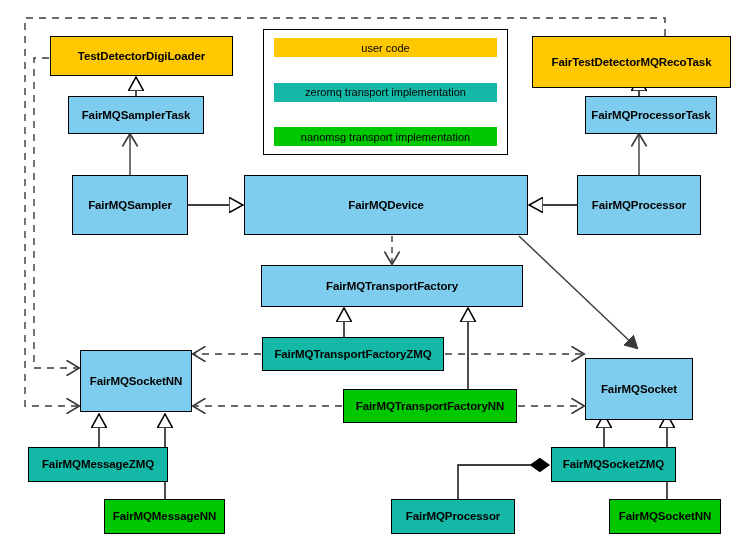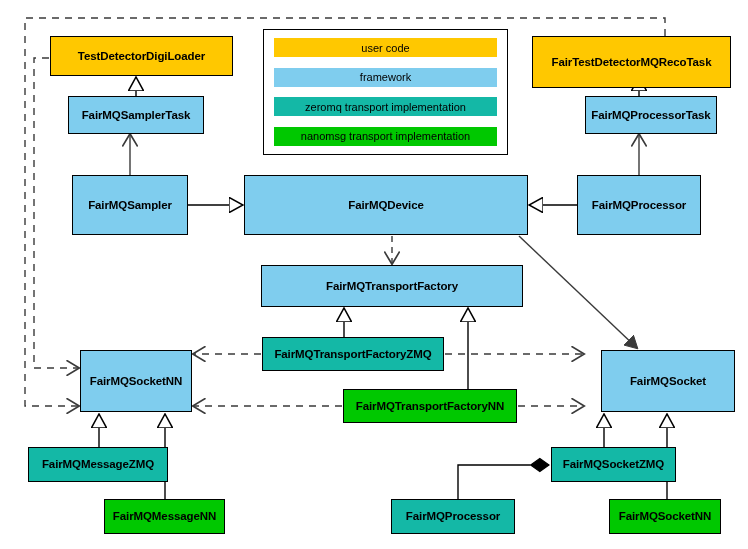--- a/index.html
+++ b/index.html
@@ -141,9 +141,6 @@
     <div class="legend-row c-user">
       <span>user code</span>
     </div>
-    <div class="legend-row c-framework">
-      <span>framework</span>
-    </div>
     <div class="legend-row c-zeromq">
       <span>zeromq transport implementation</span>
     </div>

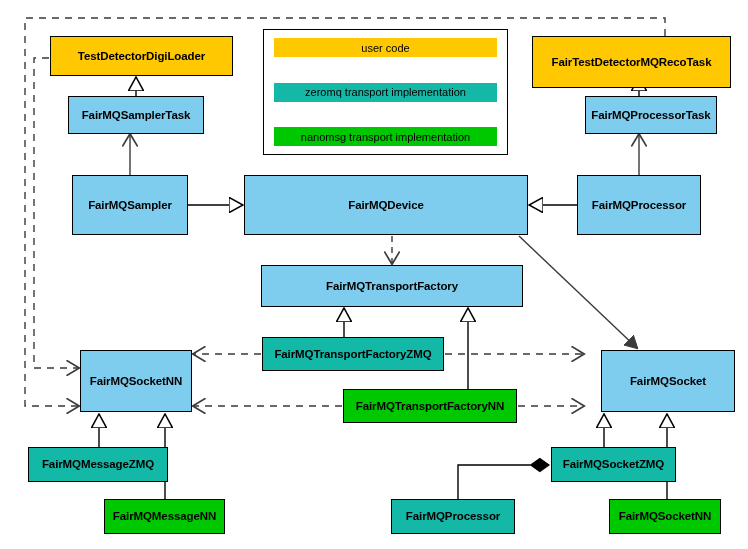--- a/index.html
+++ b/index.html
@@ -183,7 +183,7 @@
       <div class="node c-framework abstract" style="left: 80px; top: 350px; width: 112px; height: 62px;">
         <span>FairMQSocketNN</span>
       </div>
-      <div class="node c-framework abstract" style="left: 585px; top: 350px; width: 134px; height: 62px; margin-left: 16px;">
+      <div class="node c-framework abstract" style="left: 585px; top: 358px; width: 108px; height: 62px;">
         <span>FairMQSocket</span>
       </div>
       <div class="node c-zeromq" style="left: 28px; top: 447px; width: 140px; height: 35px;">

